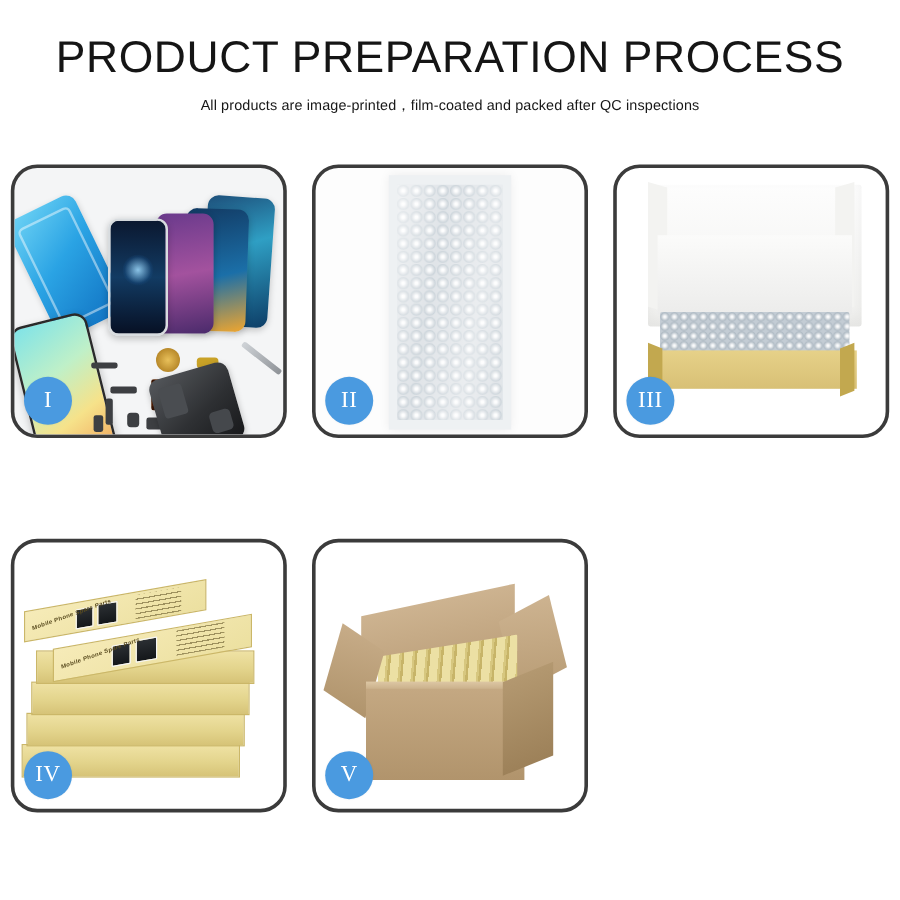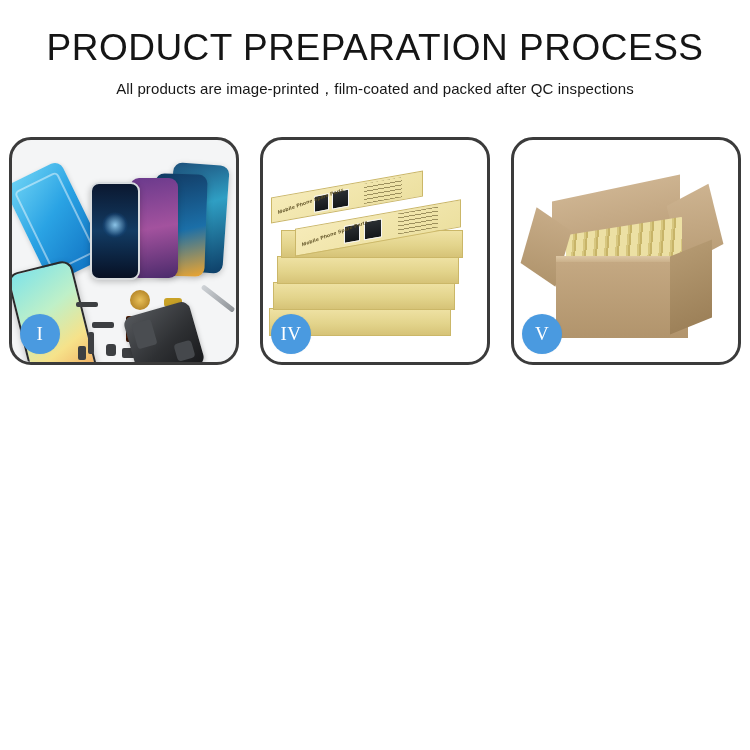--- a/index.html
+++ b/index.html
@@ -40,7 +40,7 @@
   }
   .subtitle {
     margin-top: 9px;
-    font-size: 15px;
+    font-size: 12px;
     line-height: 19px;
     font-weight: 400;
     color: #171717;

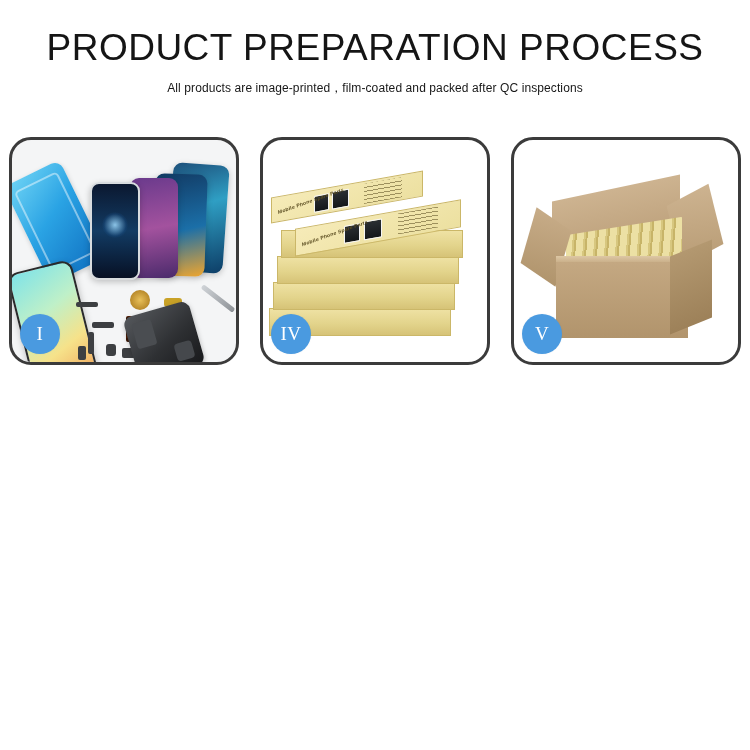--- a/index.html
+++ b/index.html
@@ -373,6 +373,14 @@
       <div class="badge">I</div>
     </div>
 
+    <div class="panel p2">
+      <div class="panel-media">
+        <div class="sheet"></div>
+        <div class="bubbles"></div>
+        <div class="sheen"></div>
+      </div>
+      <div class="badge">II</div>
+    </div>
 
 
     <div class="panel p4">

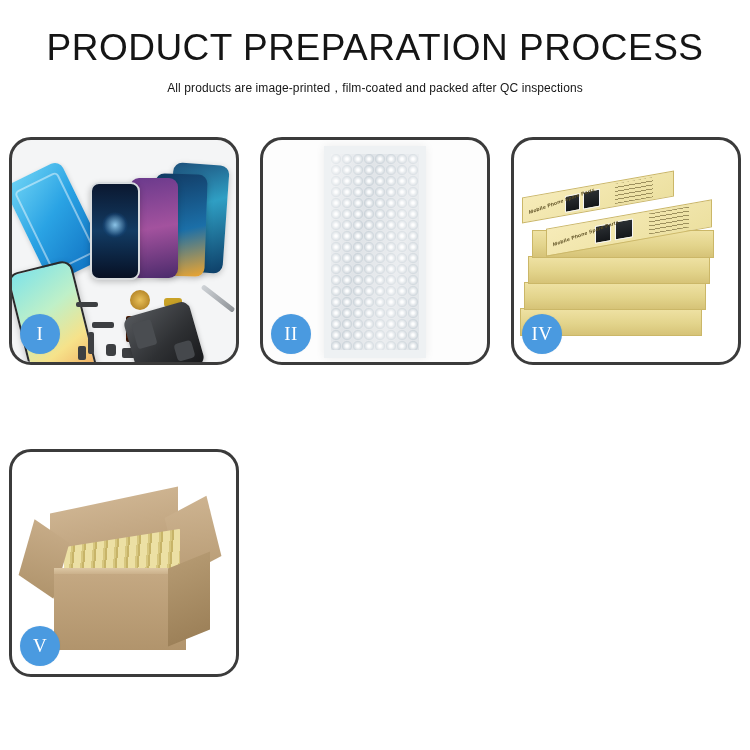--- a/index.html
+++ b/index.html
@@ -382,6 +382,19 @@
       <div class="badge">II</div>
     </div>
 
+    <div class="panel p3">
+      <div class="panel-media">
+        <div class="lid"></div>
+        <div class="lid-l"></div>
+        <div class="lid-r"></div>
+        <div class="inner-foam"></div>
+        <div class="bubbles3"></div>
+        <div class="tray-front"></div>
+        <div class="tray-lcap"></div>
+        <div class="tray-rcap"></div>
+      </div>
+      <div class="badge">III</div>
+    </div>
 
     <div class="panel p4">
       <div class="panel-media">

